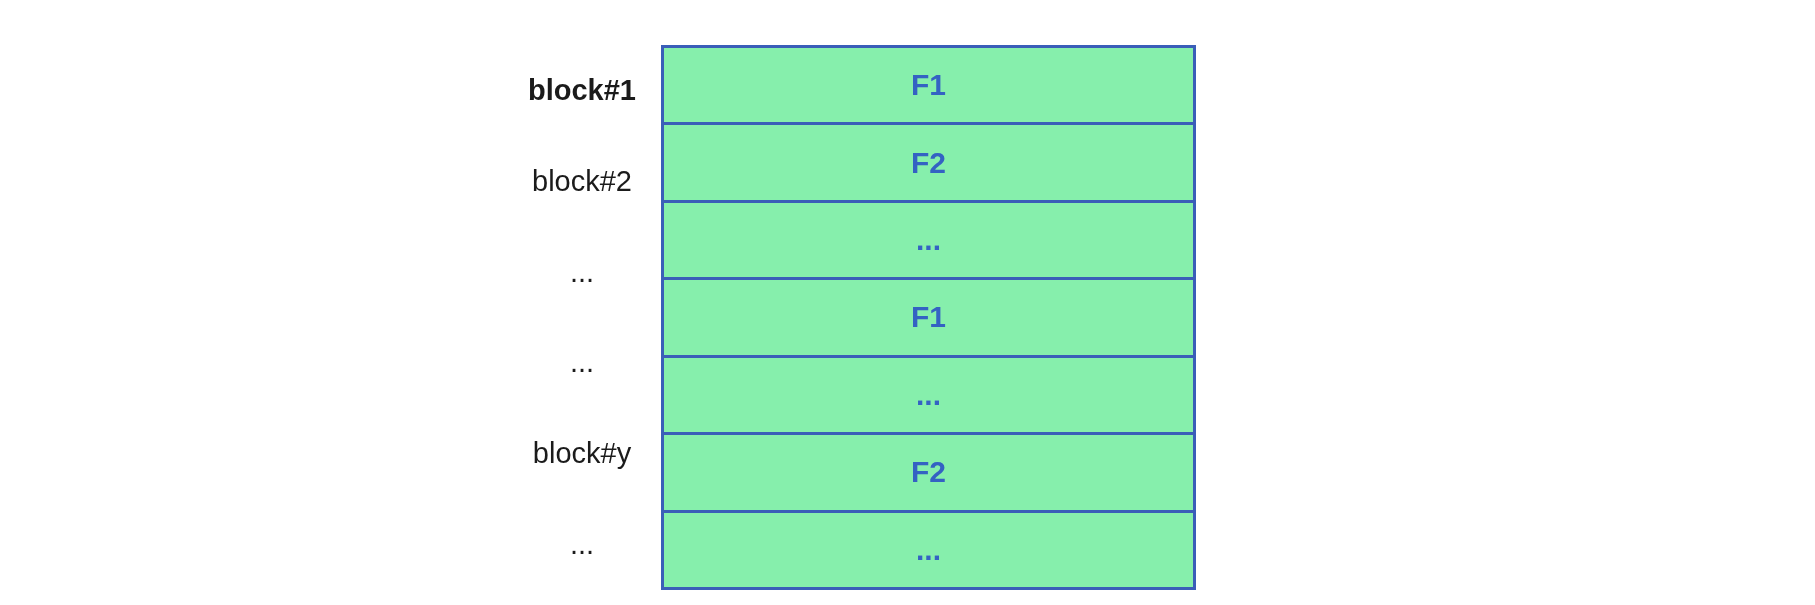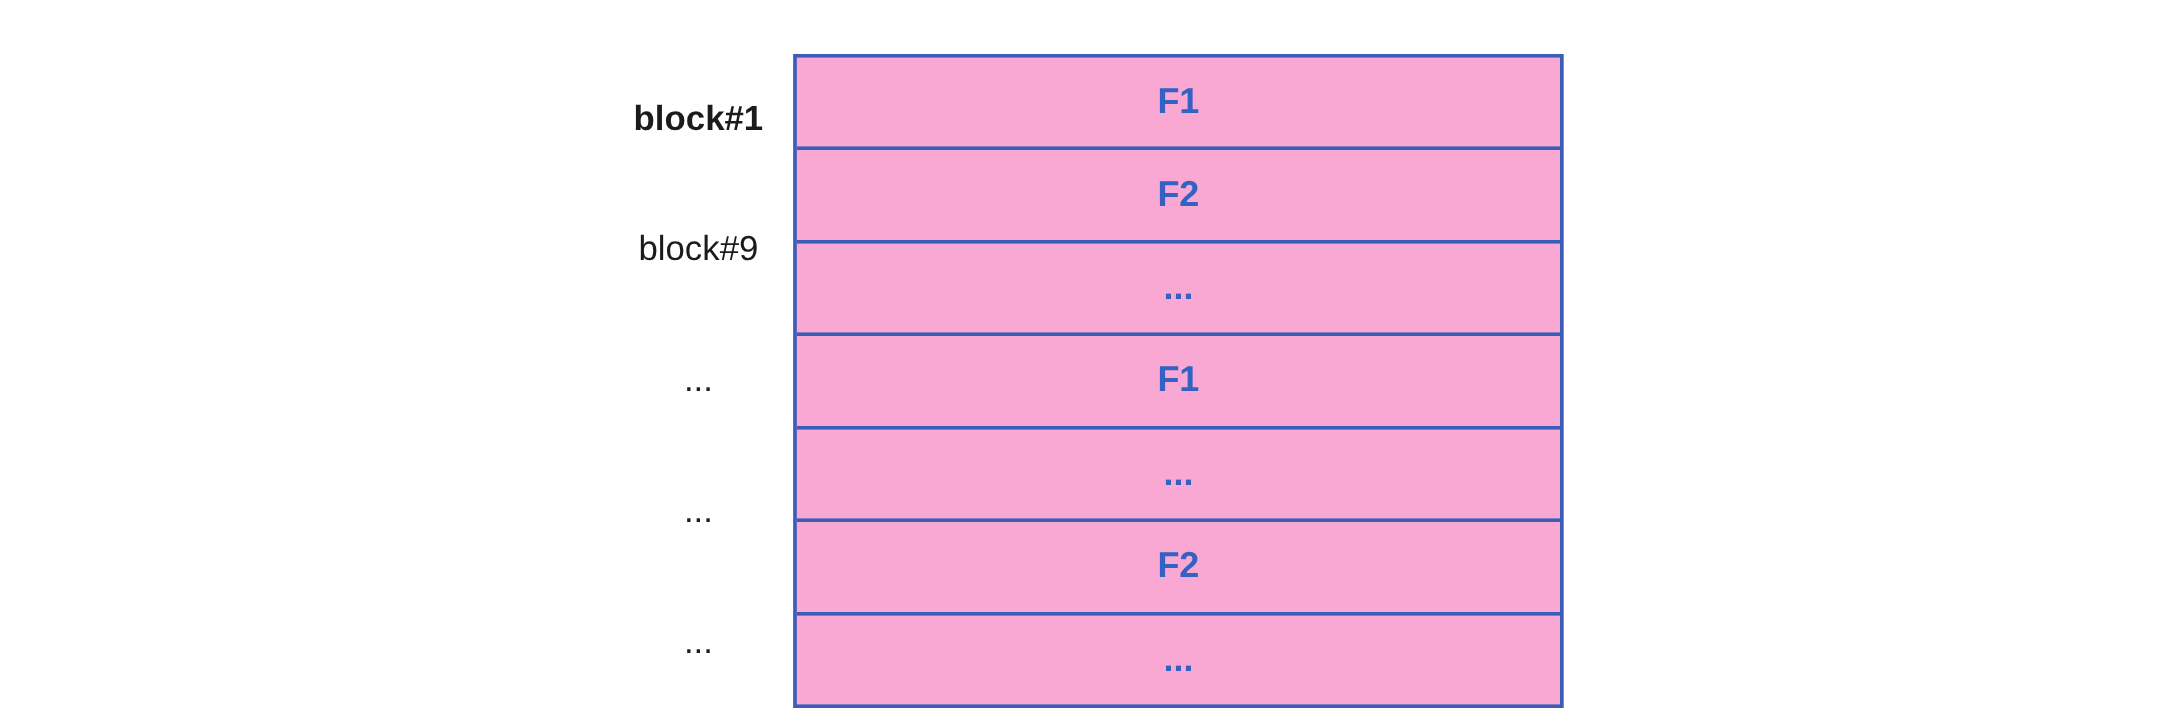--- a/index.html
+++ b/index.html
@@ -39,13 +39,13 @@
     position: absolute;
     left: 661px;
     top: 45px;
-    width: 642px;
+    width: 535px;
     height: 545px;
     box-sizing: border-box;
     border: 3px solid var(--border-color, #3A5EB8);
     display: flex;
     flex-direction: column;
-    background: #f9a8d4;
+    background: #86efac;
   }
   .table-cell {
     flex: 1 1 0;

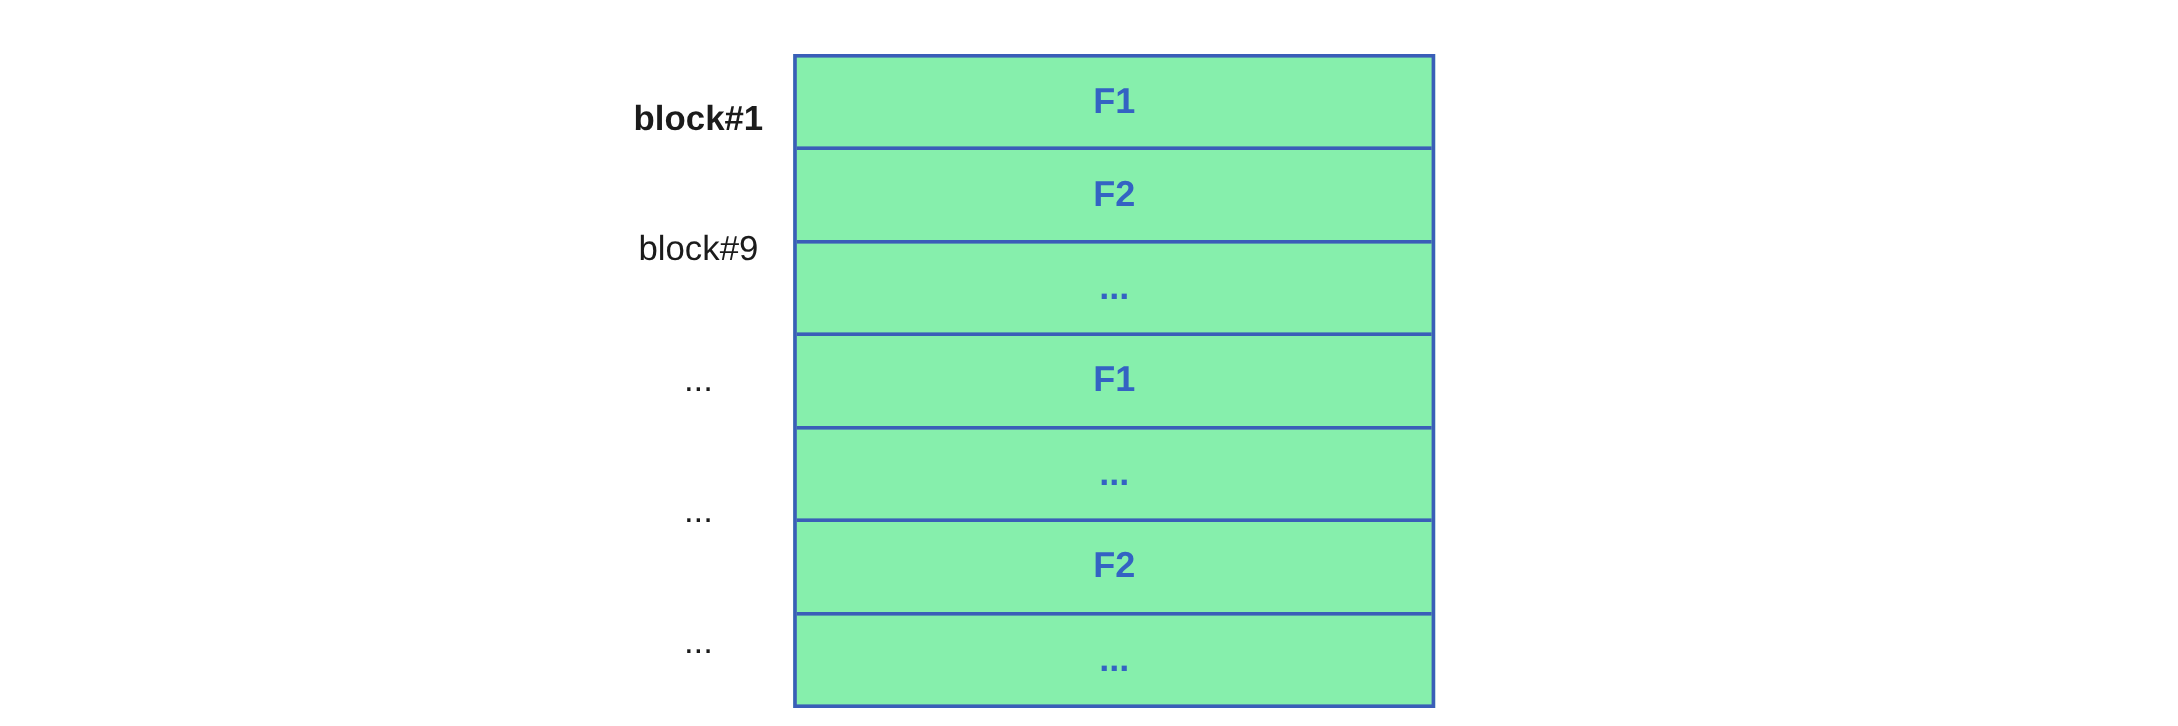--- a/index.html
+++ b/index.html
@@ -67,7 +67,7 @@
 <div class="canvas" style="--border-color: #3A5EB8; --cell-color: #3462C3; --label-color: #1b1b1b;">
   <div class="labels" id="labels">
       <div class="label-cell bold">block#1</div>
-      <div class="label-cell">block#9</div>
+      <div class="label-cell">block#2</div>
       <div class="label-cell">...</div>
       <div class="label-cell">...</div>
       <div class="label-cell">...</div>

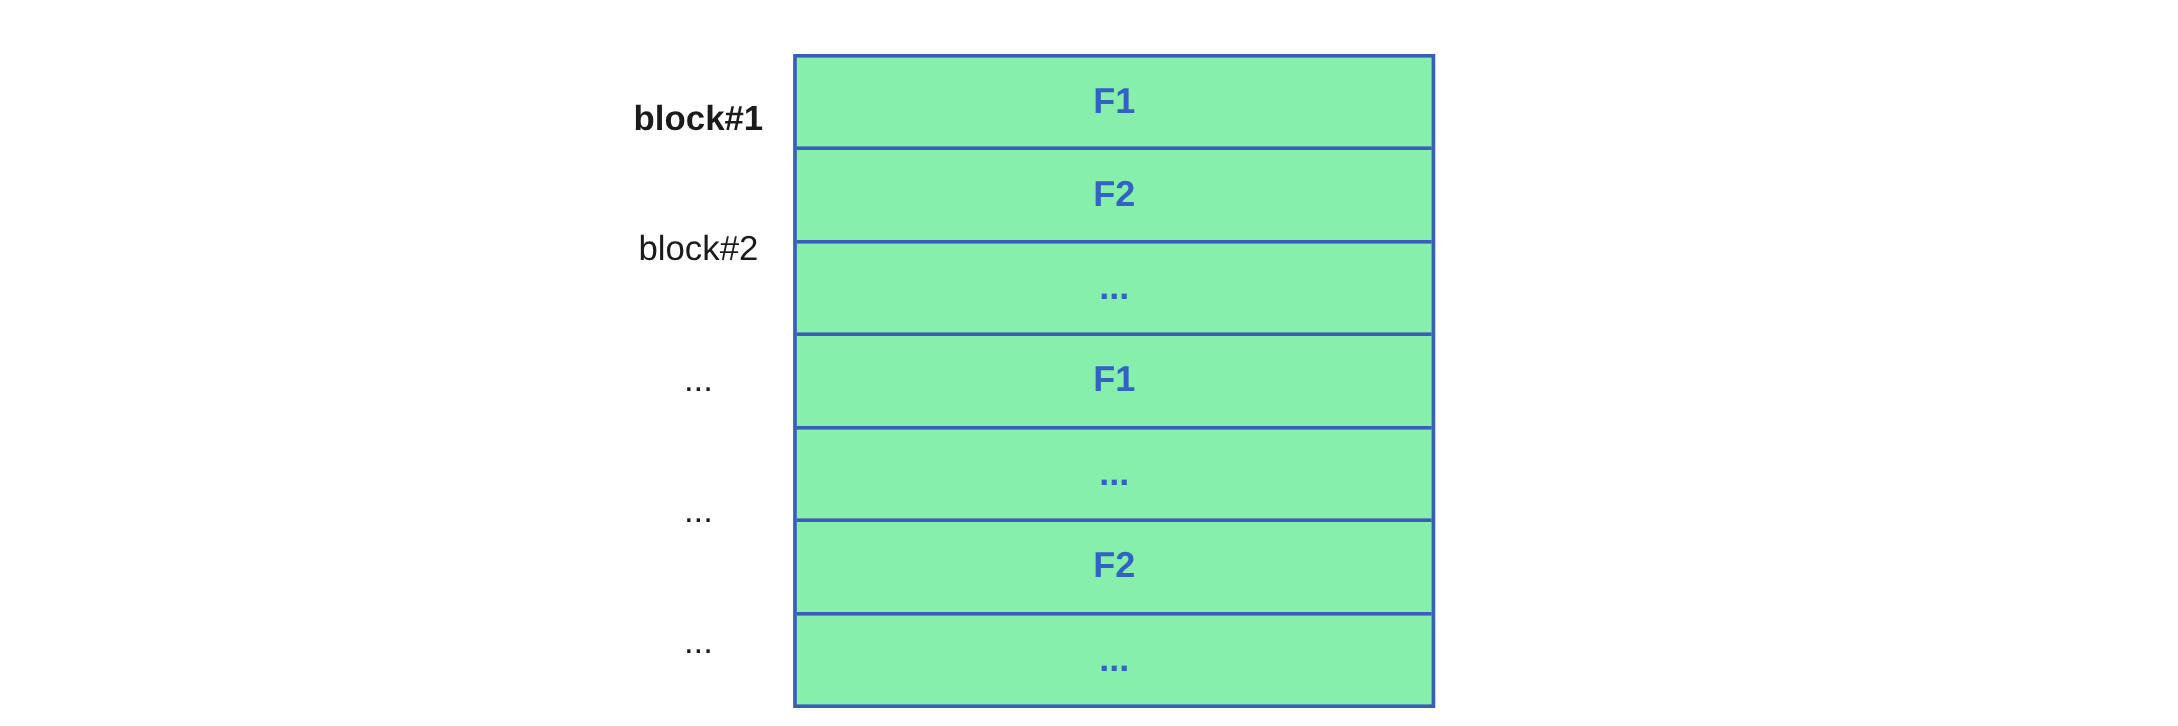--- a/index.html
+++ b/index.html
@@ -70,6 +70,7 @@
       <div class="label-cell">block#2</div>
       <div class="label-cell">...</div>
       <div class="label-cell">...</div>
+      <div class="label-cell">block#y</div>
       <div class="label-cell">...</div>
     </div>
   <div class="blocks-table" id="table">

